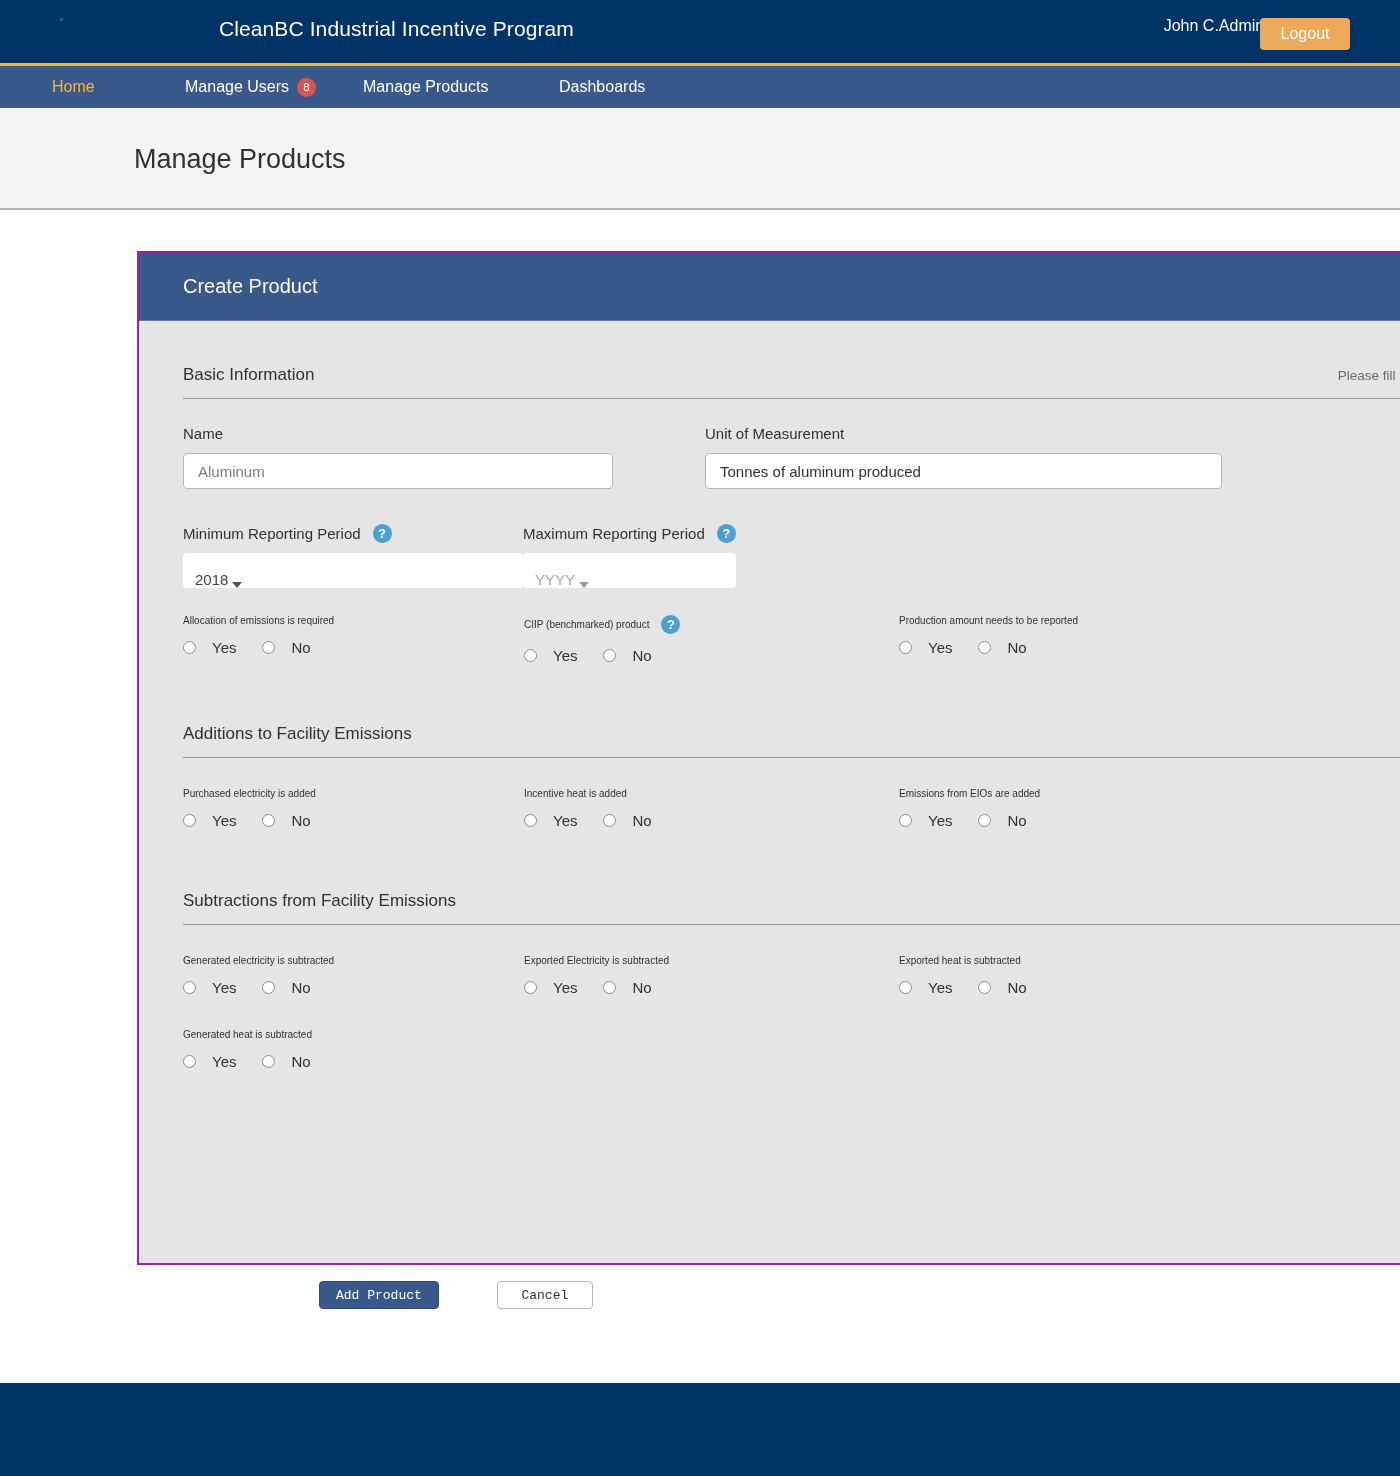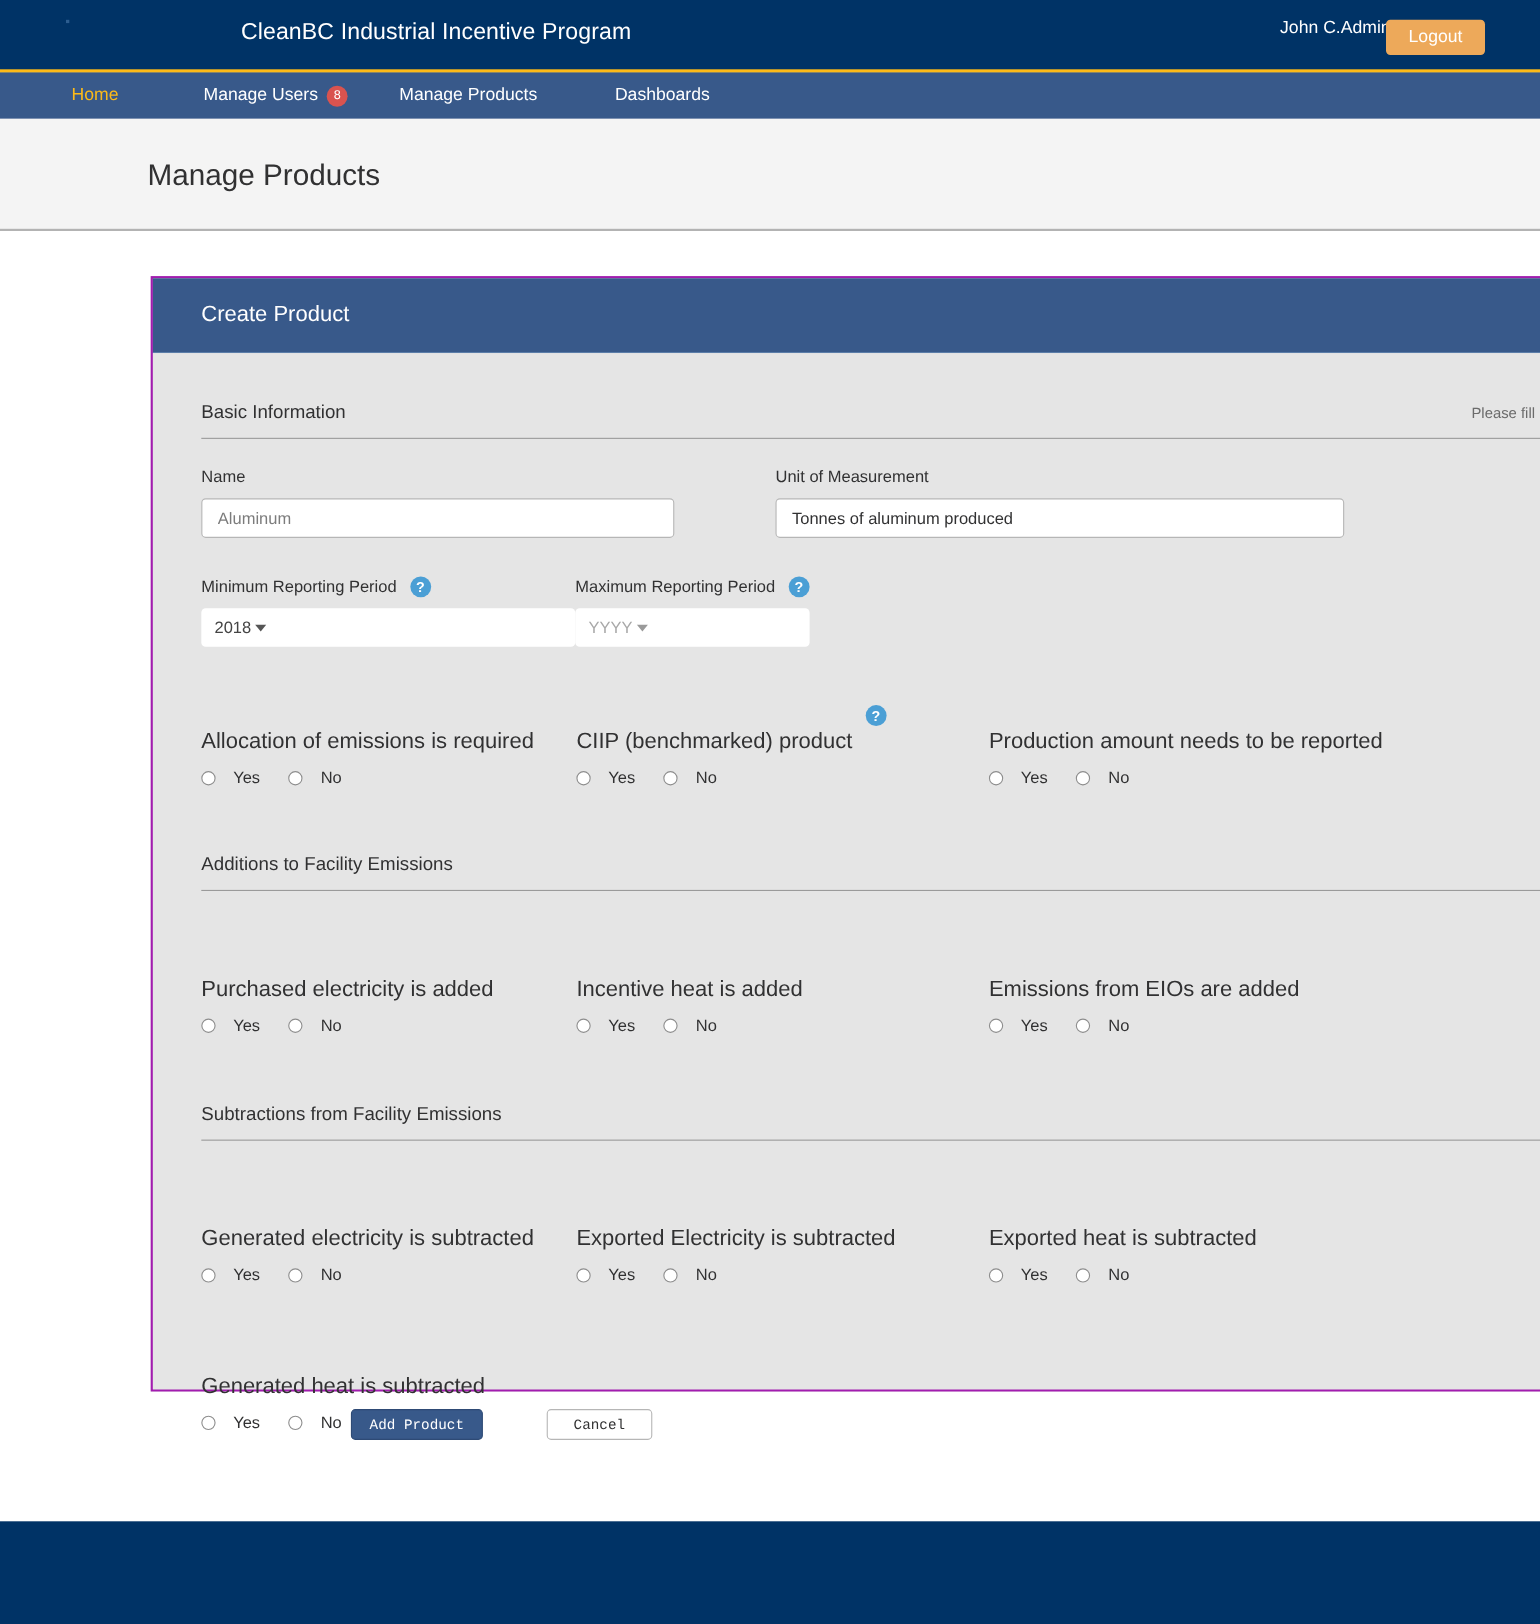--- a/index.html
+++ b/index.html
@@ -187,7 +187,7 @@
 </div>
 
 <nav class="main-nav">
-  <div class="nav-item active" style="left:65px">
+  <div class="nav-item active" style="left:52px">
     <span>Home</span>
   </div>
   <div class="nav-item" style="left:185px">

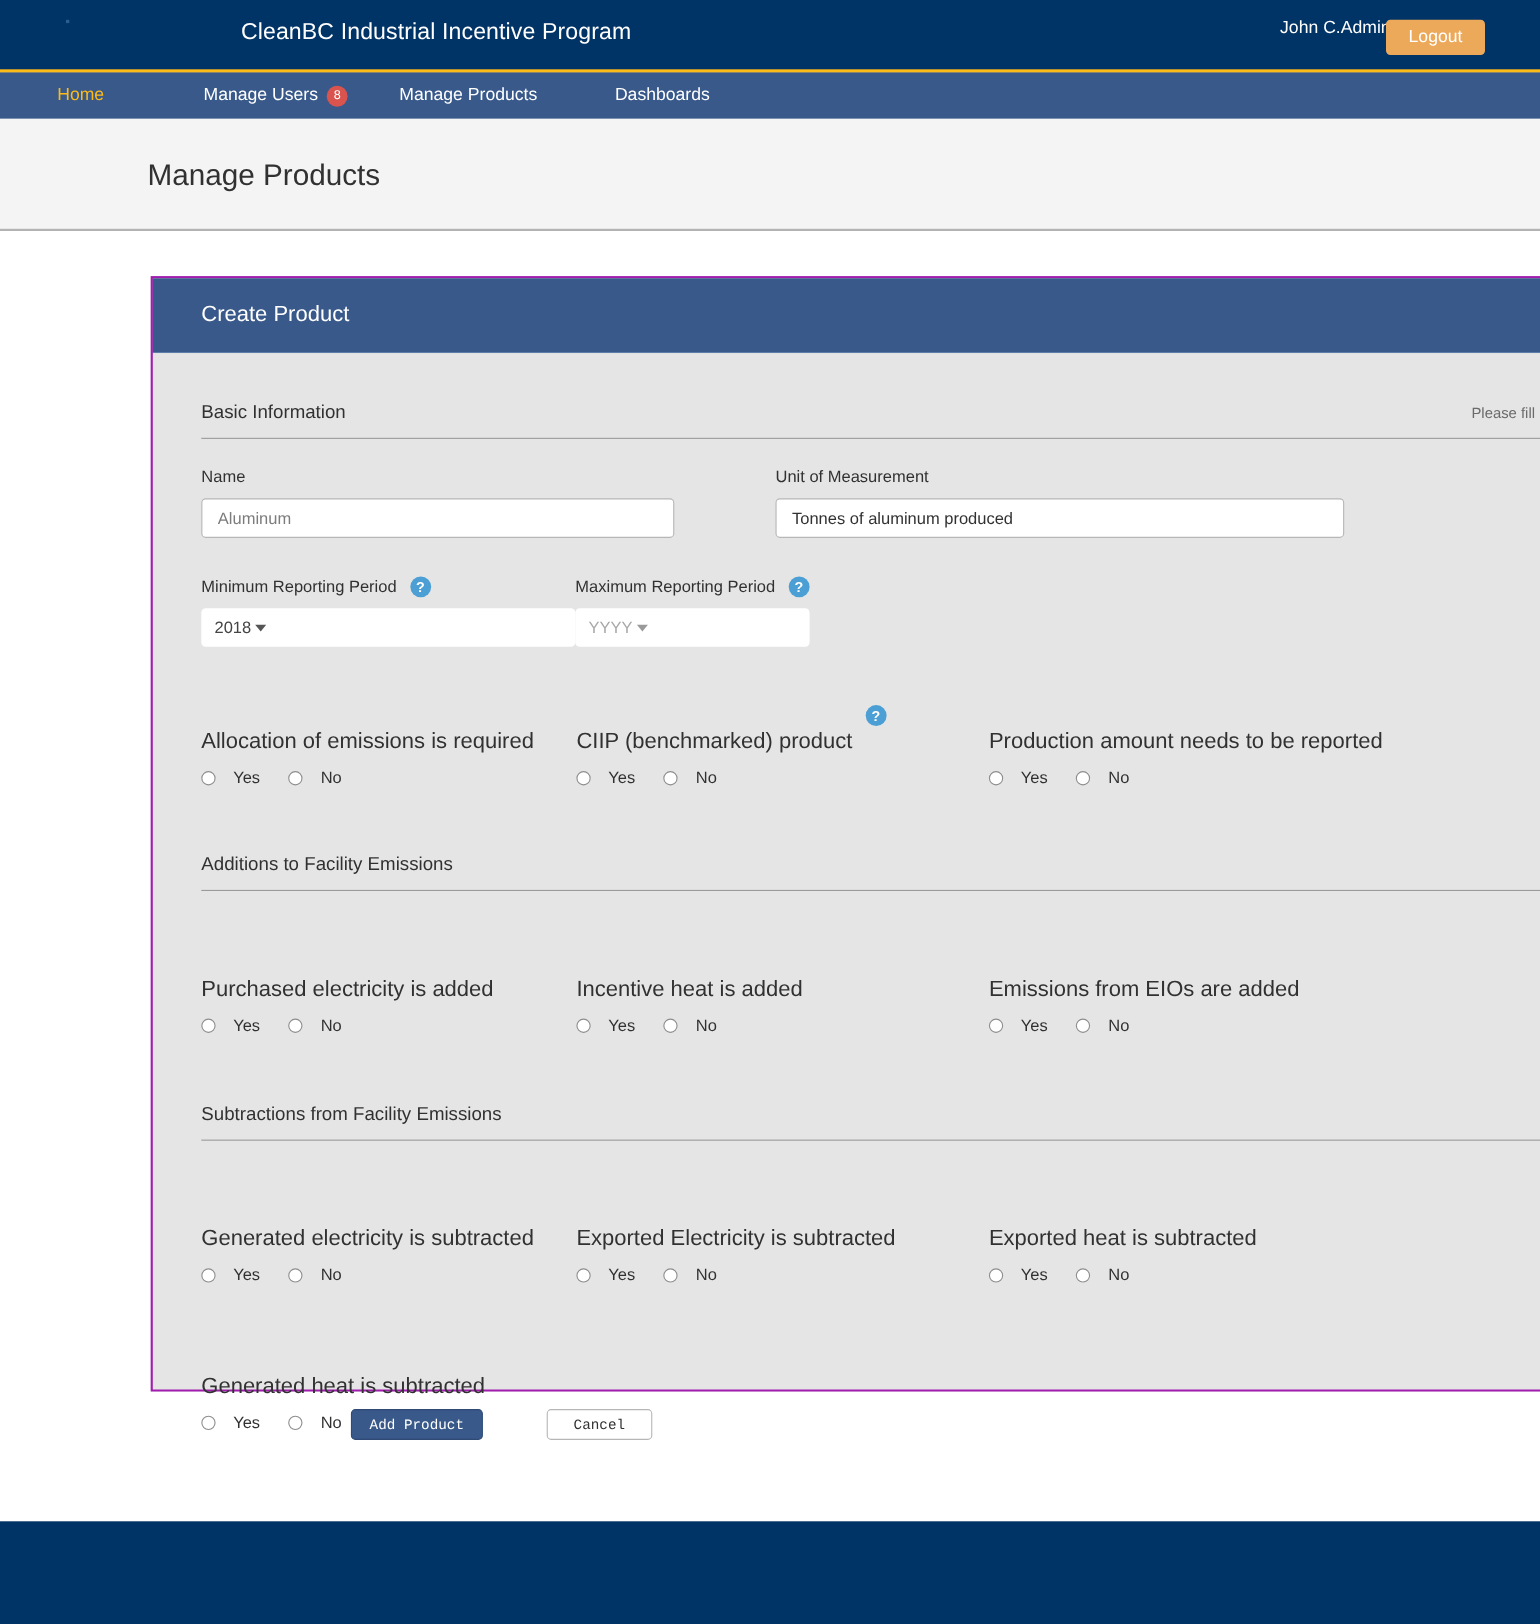--- a/index.html
+++ b/index.html
@@ -136,7 +136,7 @@
     margin-top:10px;
     height:35px; min-width:84px;
     background:#ffffff; border:none; border-radius:4px;
-    display:inline-flex; align-items:center; gap:4px;
+    display:inline-flex; align-items:flex-end; gap:4px;
     padding:0 12px; cursor:pointer;
     font-size:15px; color:#444;
   }

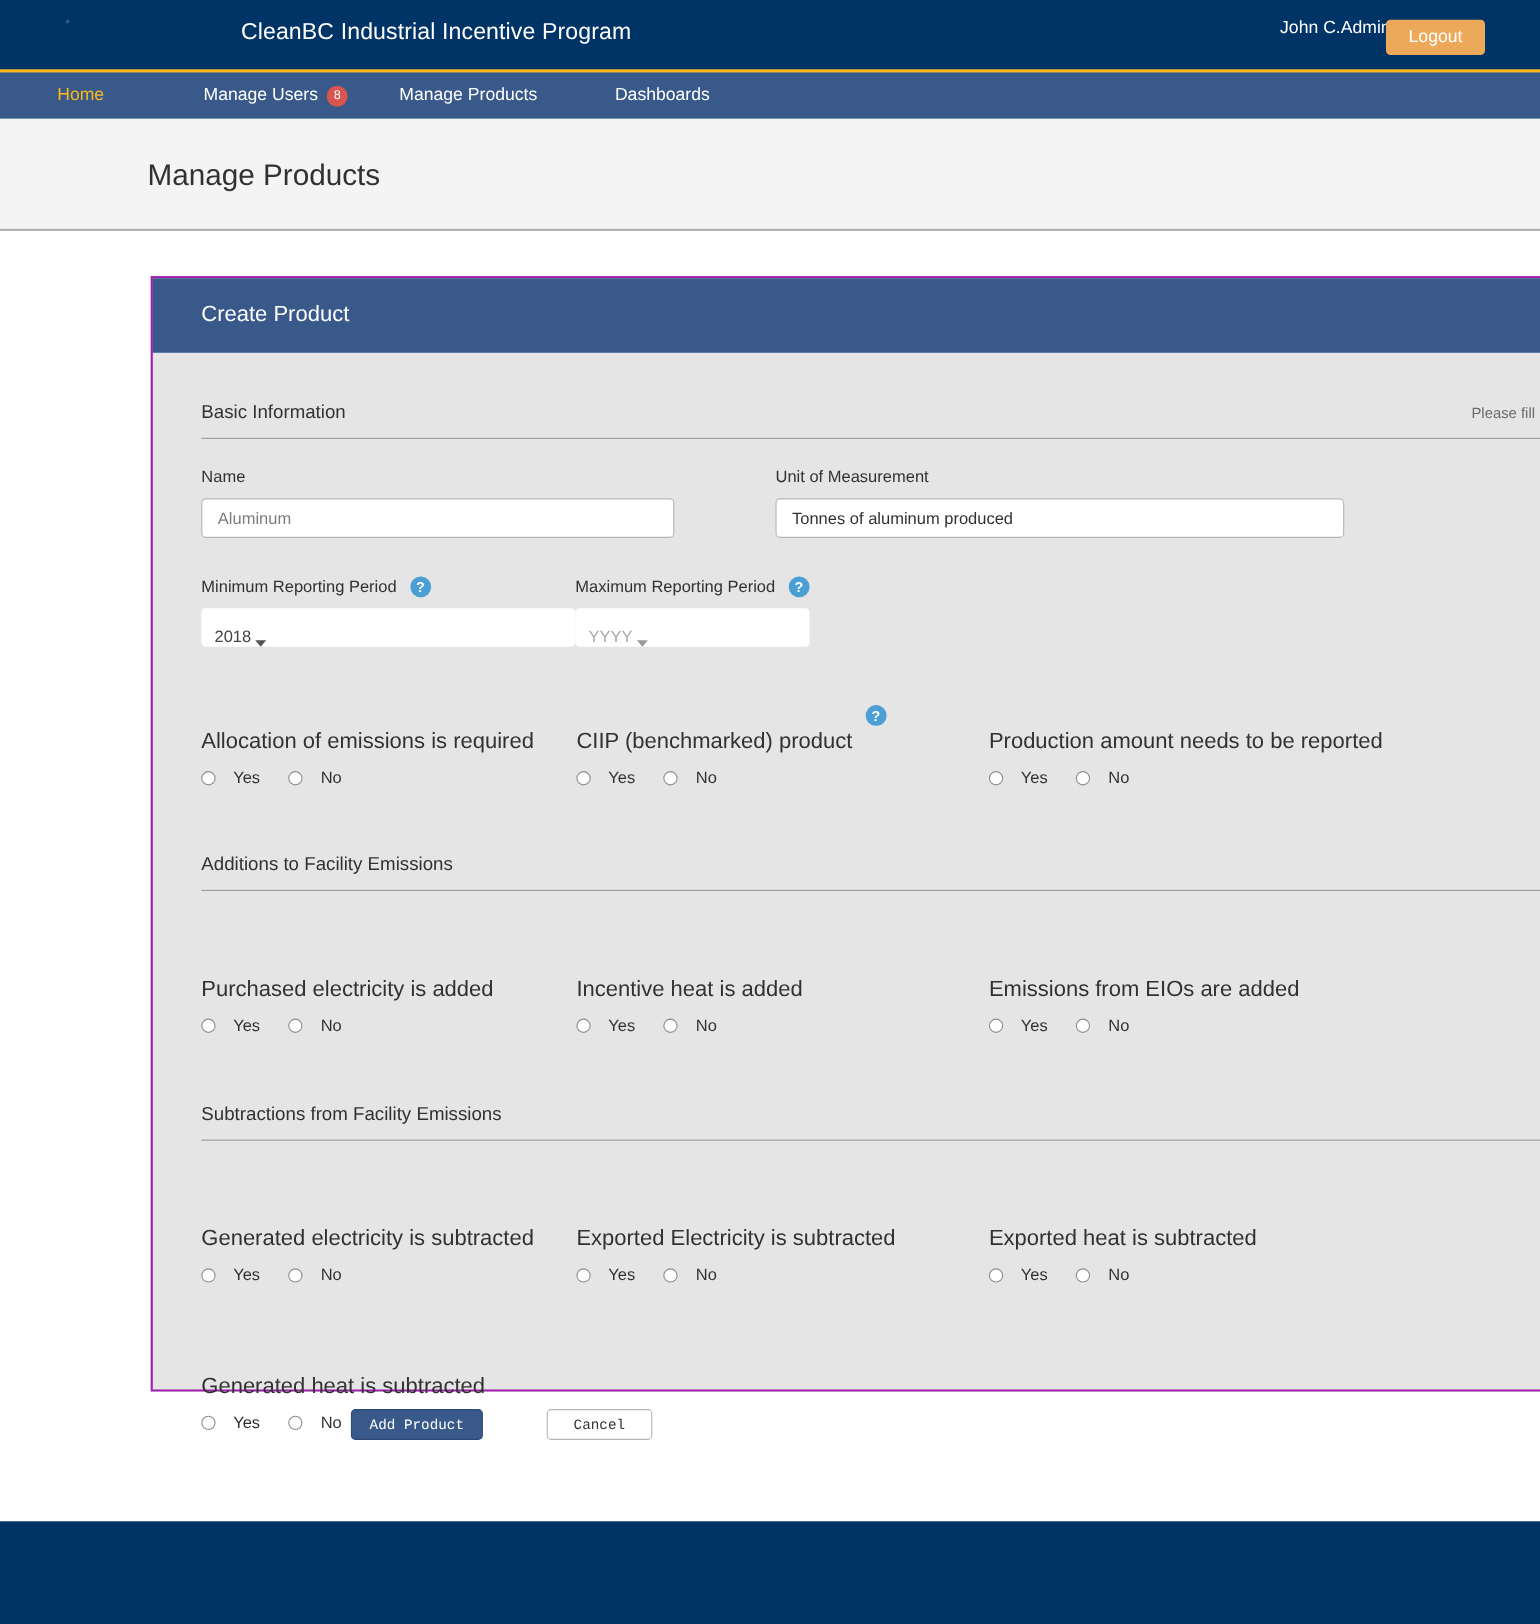--- a/index.html
+++ b/index.html
@@ -151,7 +151,7 @@
 
   .radio-grid{ display:flex; margin-top:27px; }
   .radio-group{ display:flex; flex-direction:column; }
-  .radio-group-label{ font-size:20px; color:#313132;margin-top:48px; }
+  .radio-group-label{ font-size:10px; color:#313132; }
   .radio-options{ display:flex; gap:26px; margin-top:13px; }
   .radio-opt{ display:flex; align-items:center; gap:16px; cursor:pointer; }
   .radio-dot{

